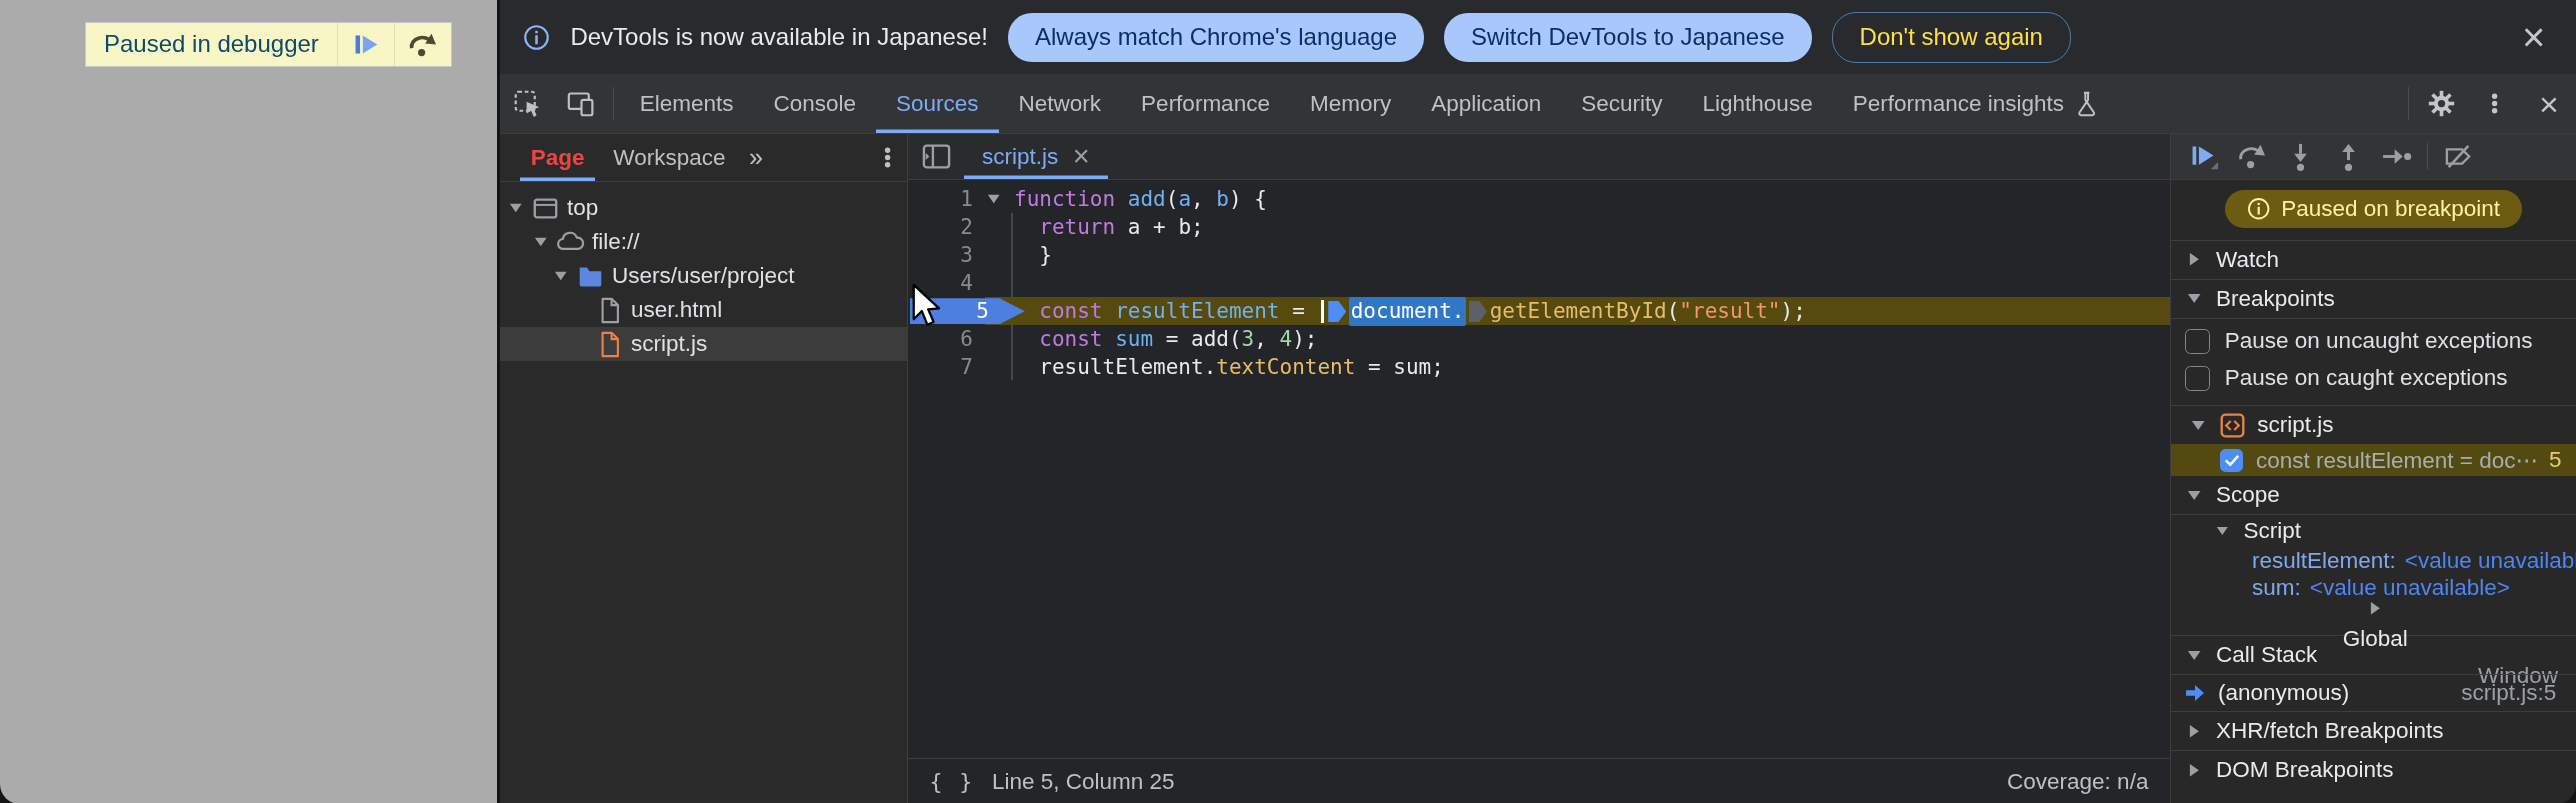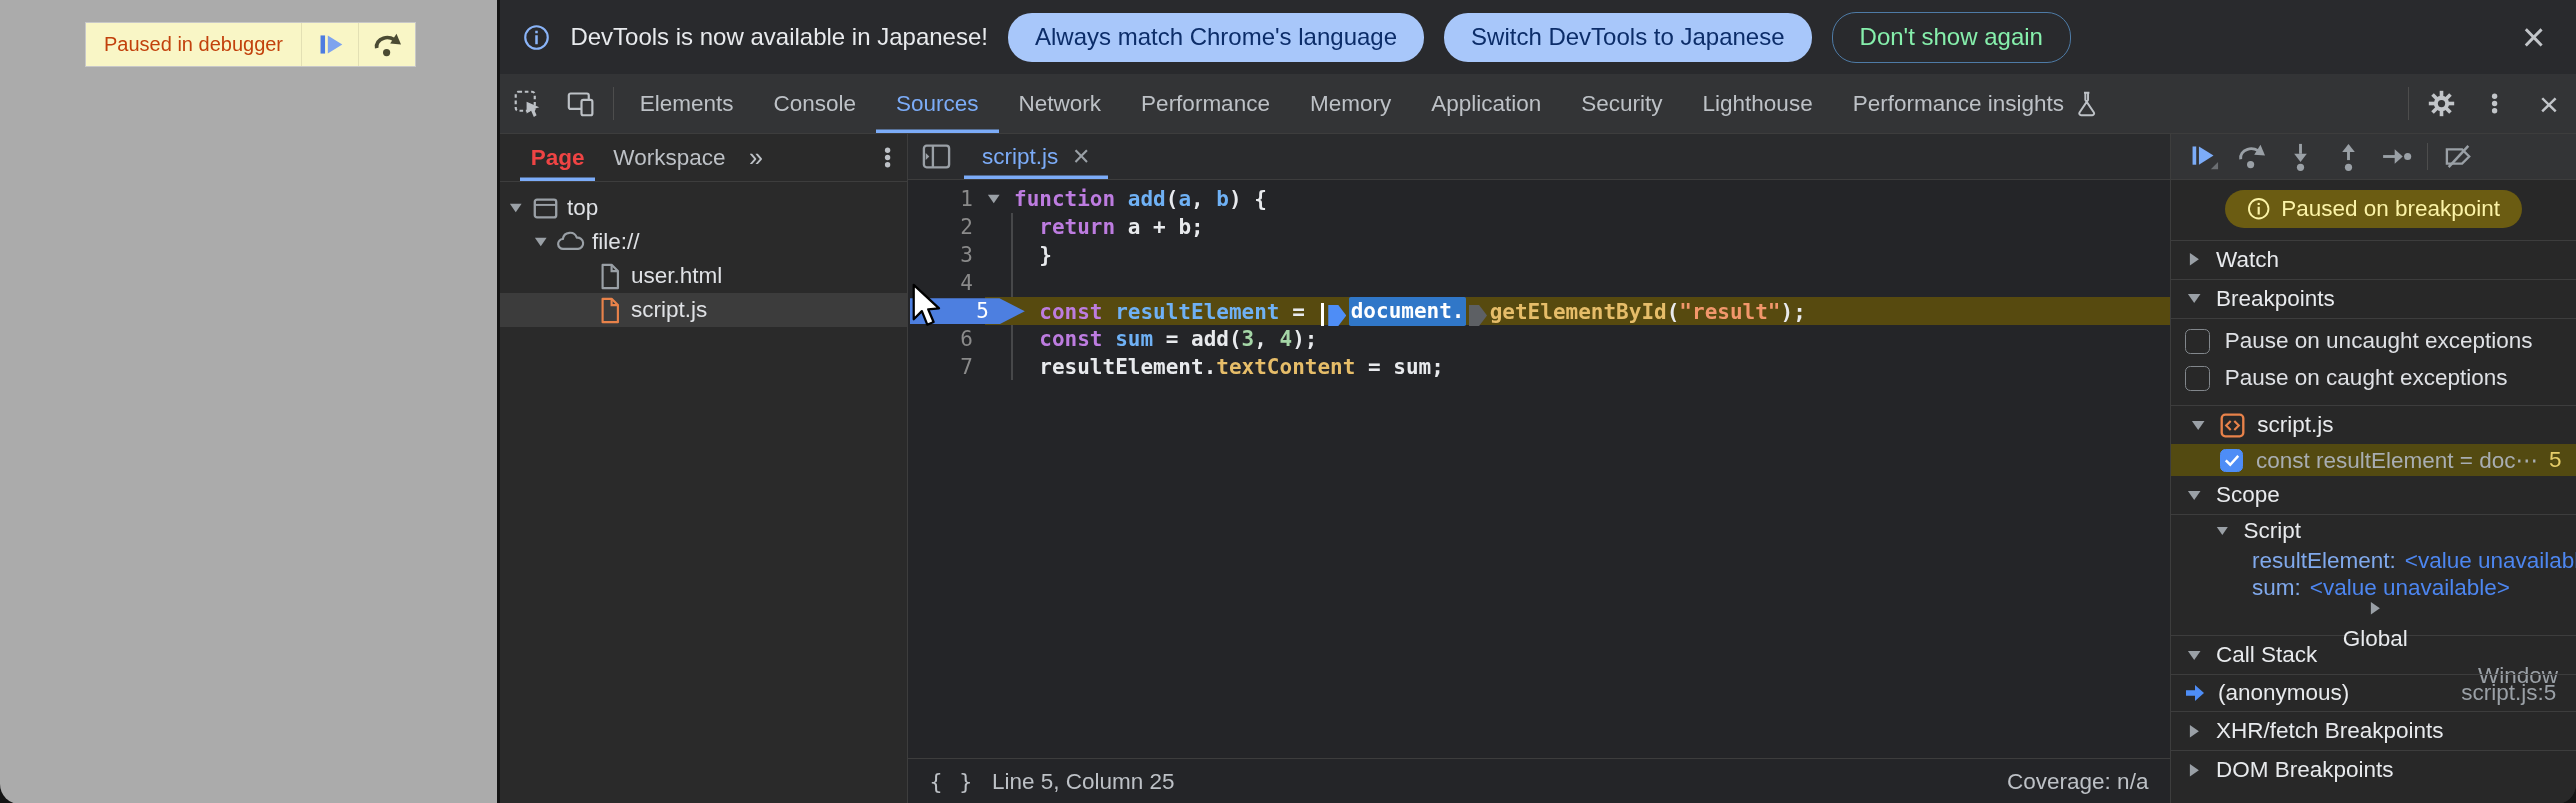--- a/index.html
+++ b/index.html
@@ -10,7 +10,7 @@
   .page-area{position:absolute;left:0;top:0;width:497px;height:804px;background:#ababab;
              border-bottom-left-radius:20px;}
   .paused-overlay{position:absolute;left:85px;top:21.6px;height:43px;background:#f9f6c6;
-                  border:0.9px solid #c8c8c8;display:flex;align-items:stretch;font-size:20px;color:#c2410c;}
+                  border:0.9px solid #c8c8c8;display:flex;align-items:stretch;font-size:24px;color:#0c4a6e;}
   .po-label{display:flex;align-items:center;padding:0 18px;}
   .po-btn{display:flex;align-items:center;justify-content:center;width:56px;border-left:0.9px solid #e3e0b4;}
   

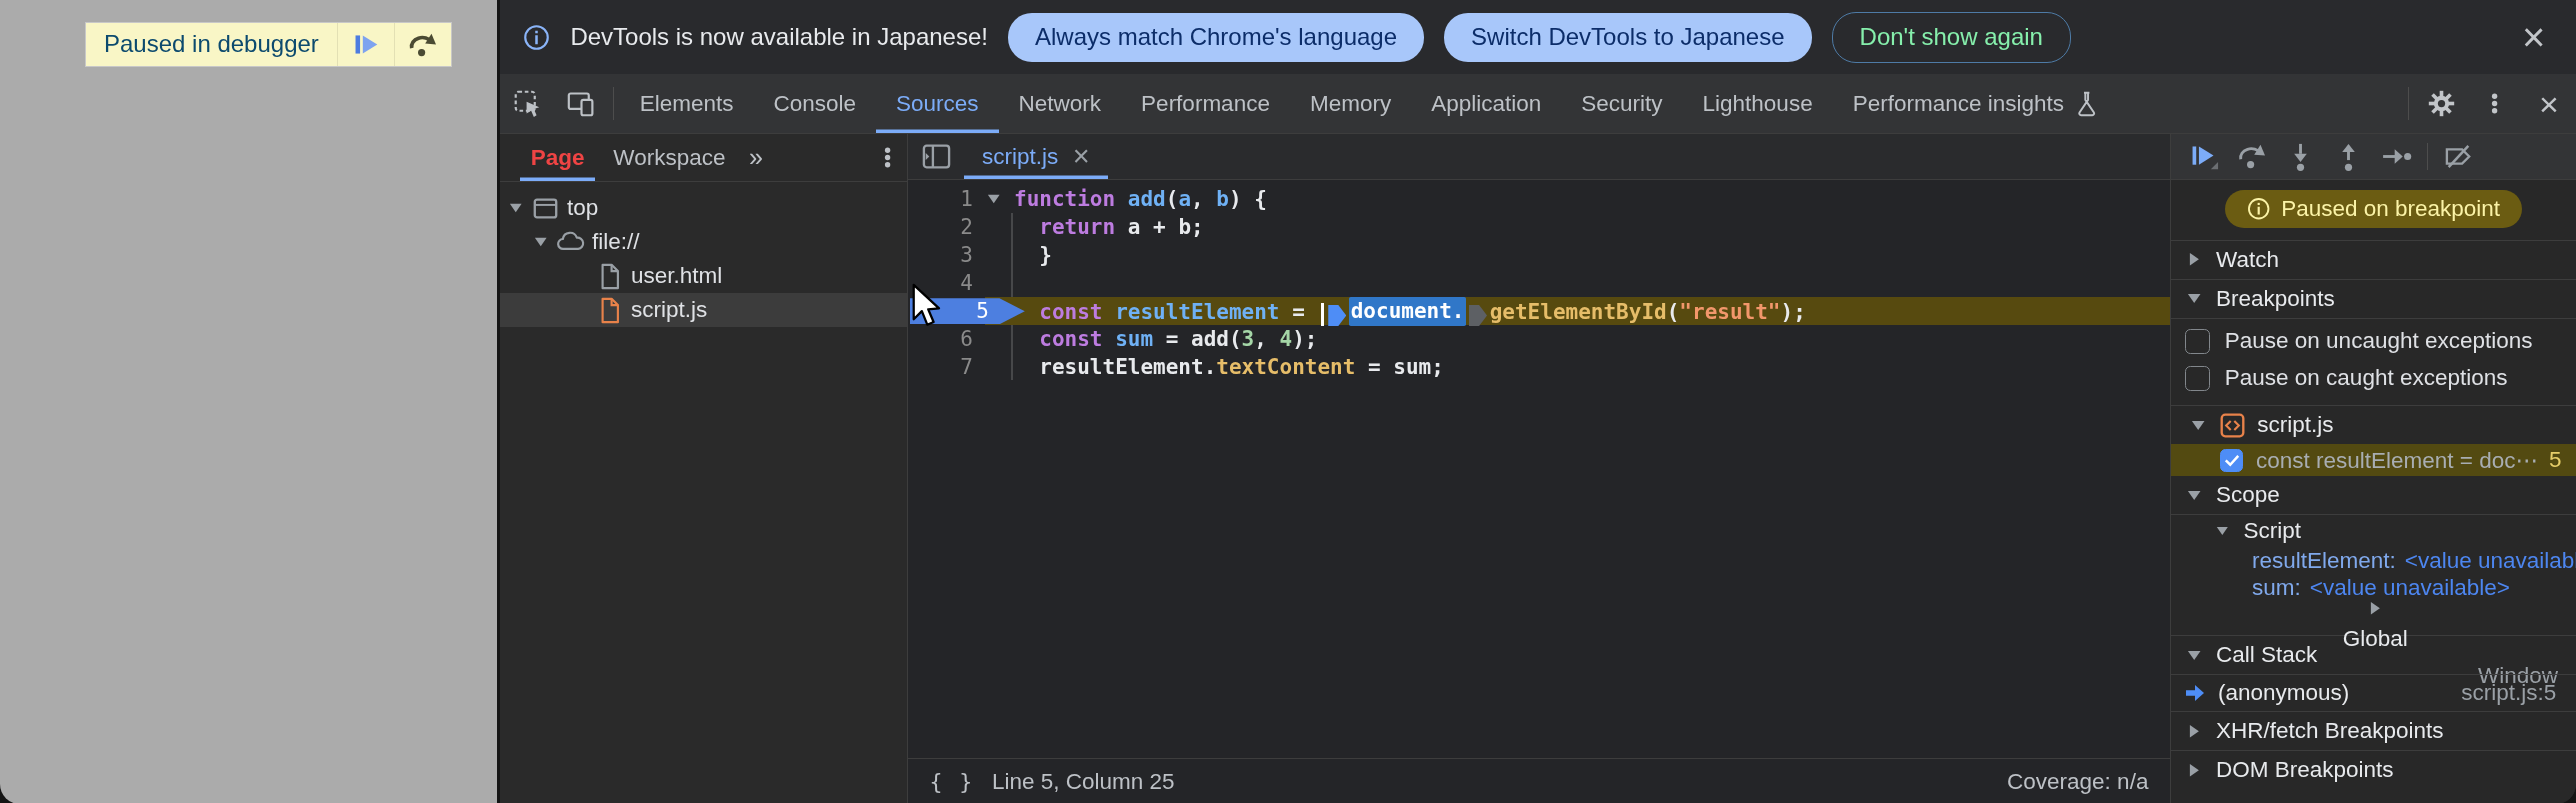--- a/index.html
+++ b/index.html
@@ -22,7 +22,7 @@
   .banner .spacer{flex:1;}
   .pill{height:49px;border-radius:24px;background:#a8c7fa;color:#0c2d69;display:flex;align-items:center;
         padding:0 27px;font-size:24px;white-space:nowrap;cursor:default;}
-  .pill.outline{background:transparent;border:1.8px solid #4e7ba6;color:#86efac;text-align:right;}
+  .pill.outline{background:transparent;border:1.8px solid #4e7ba6;color:#fde047;text-align:right;}
   .xbtn{color:#c2c5c9;font-size:40px;line-height:1;padding:0 7.2px;}
   
   .tabbar{height:59px;flex:0 0 auto;background:#333436;display:flex;align-items:stretch;

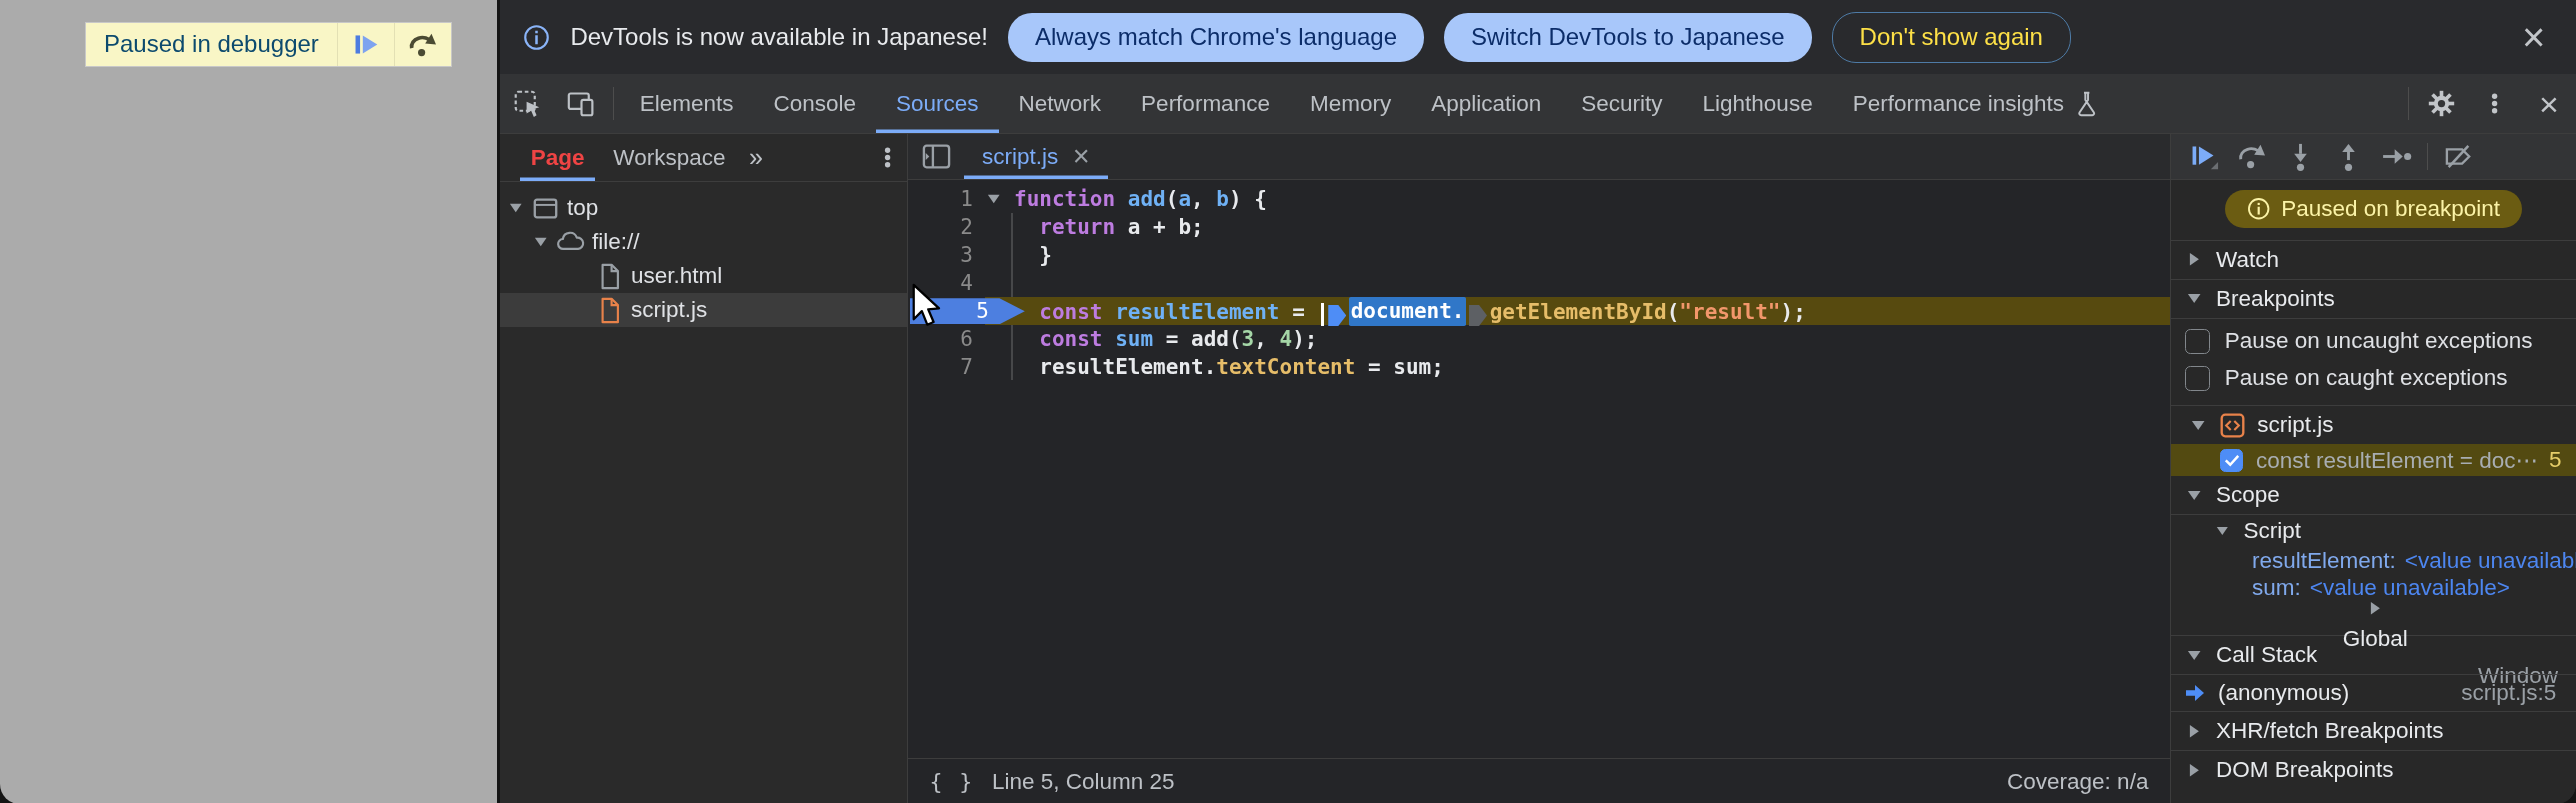--- a/index.html
+++ b/index.html
@@ -65,7 +65,7 @@
   .code-line>*{position:relative;z-index:1;}
   .ln{width:65px;flex:0 0 auto;text-align:right;color:#8a8a8a;}
   .fold{width:41px;flex:0 0 auto;display:flex;justify-content:center;align-items:center;}
-  .content{white-space:pre;color:#e8eaed;display:flex;align-items:flex-end;font-weight:bold;}
+  .content{white-space:pre;color:#e8eaed;display:flex;align-items:center;}
   .rowbg{position:absolute;left:77px;right:0;top:0;bottom:0;background:#574a0f;z-index:0;}
   .exec-badge{position:absolute;left:1.8px;top:0.9px;width:115px;height:26px;background:#4d7fe0;z-index:2;
               clip-path:polygon(0 0,78% 0,100% 50%,78% 100%,0 100%);color:#fff;display:flex;

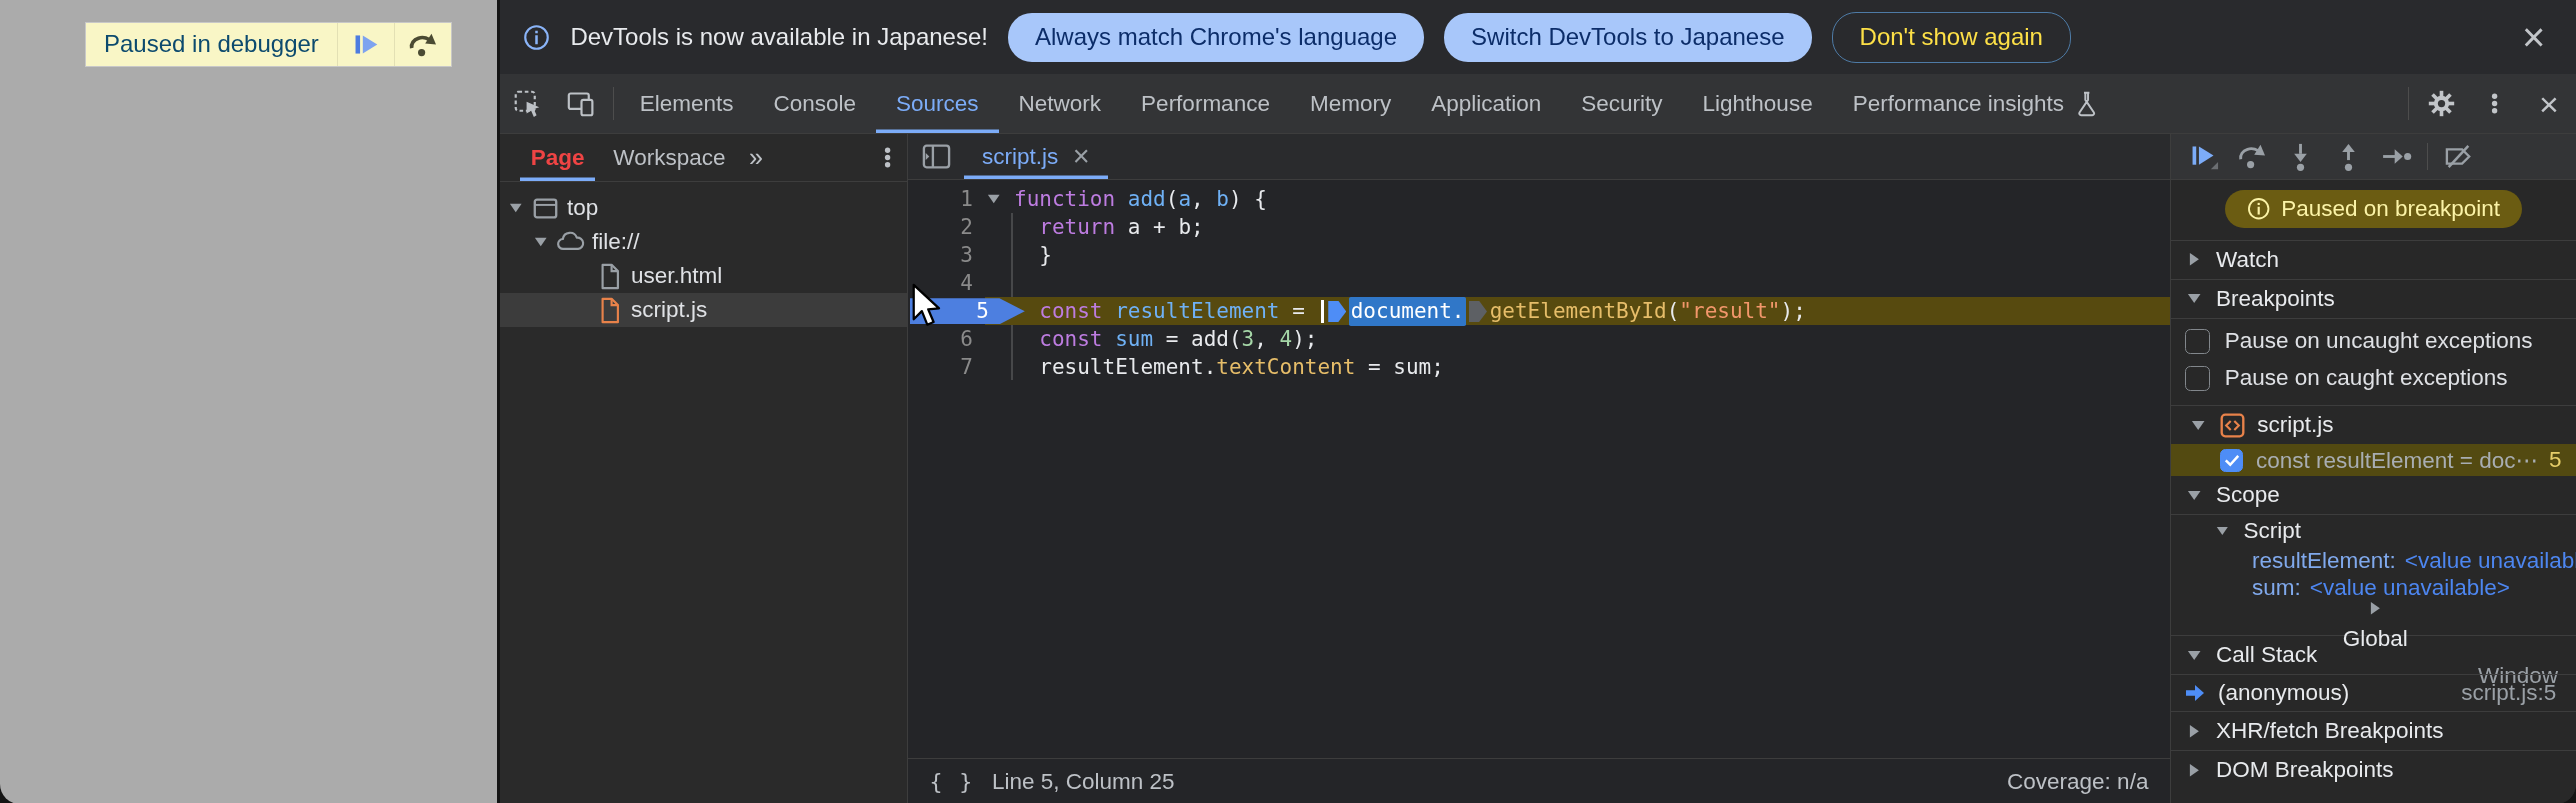--- a/index.html
+++ b/index.html
@@ -292,6 +292,19 @@
             </div>
             <div class="tlabel">file://</div>
           </div>
+          <div class="tree-row" style="padding-left: 49px;">
+            <div class="tw">
+              <svg width="13.5" height="10" viewBox="0 0 16 12">
+                <polygon points="1,1 15,1 8,11" fill="#9aa0a6"></polygon>
+              </svg>
+            </div>
+            <div class="ticon">
+              <svg width="27" height="23.4" viewBox="0 0 30 26">
+                <path d="M3 4 h8 l3 4 h13 v15 a2 2 0 0 1 -2 2 h-20 a2 2 0 0 1 -2 -2 z" fill="#5b87e0"></path>
+              </svg>
+            </div>
+            <div class="tlabel">Users/user/project</div>
+          </div>
           <div class="tree-row" style="padding-left: 68px;">
             <div class="tw"></div>
             <div class="ticon">

